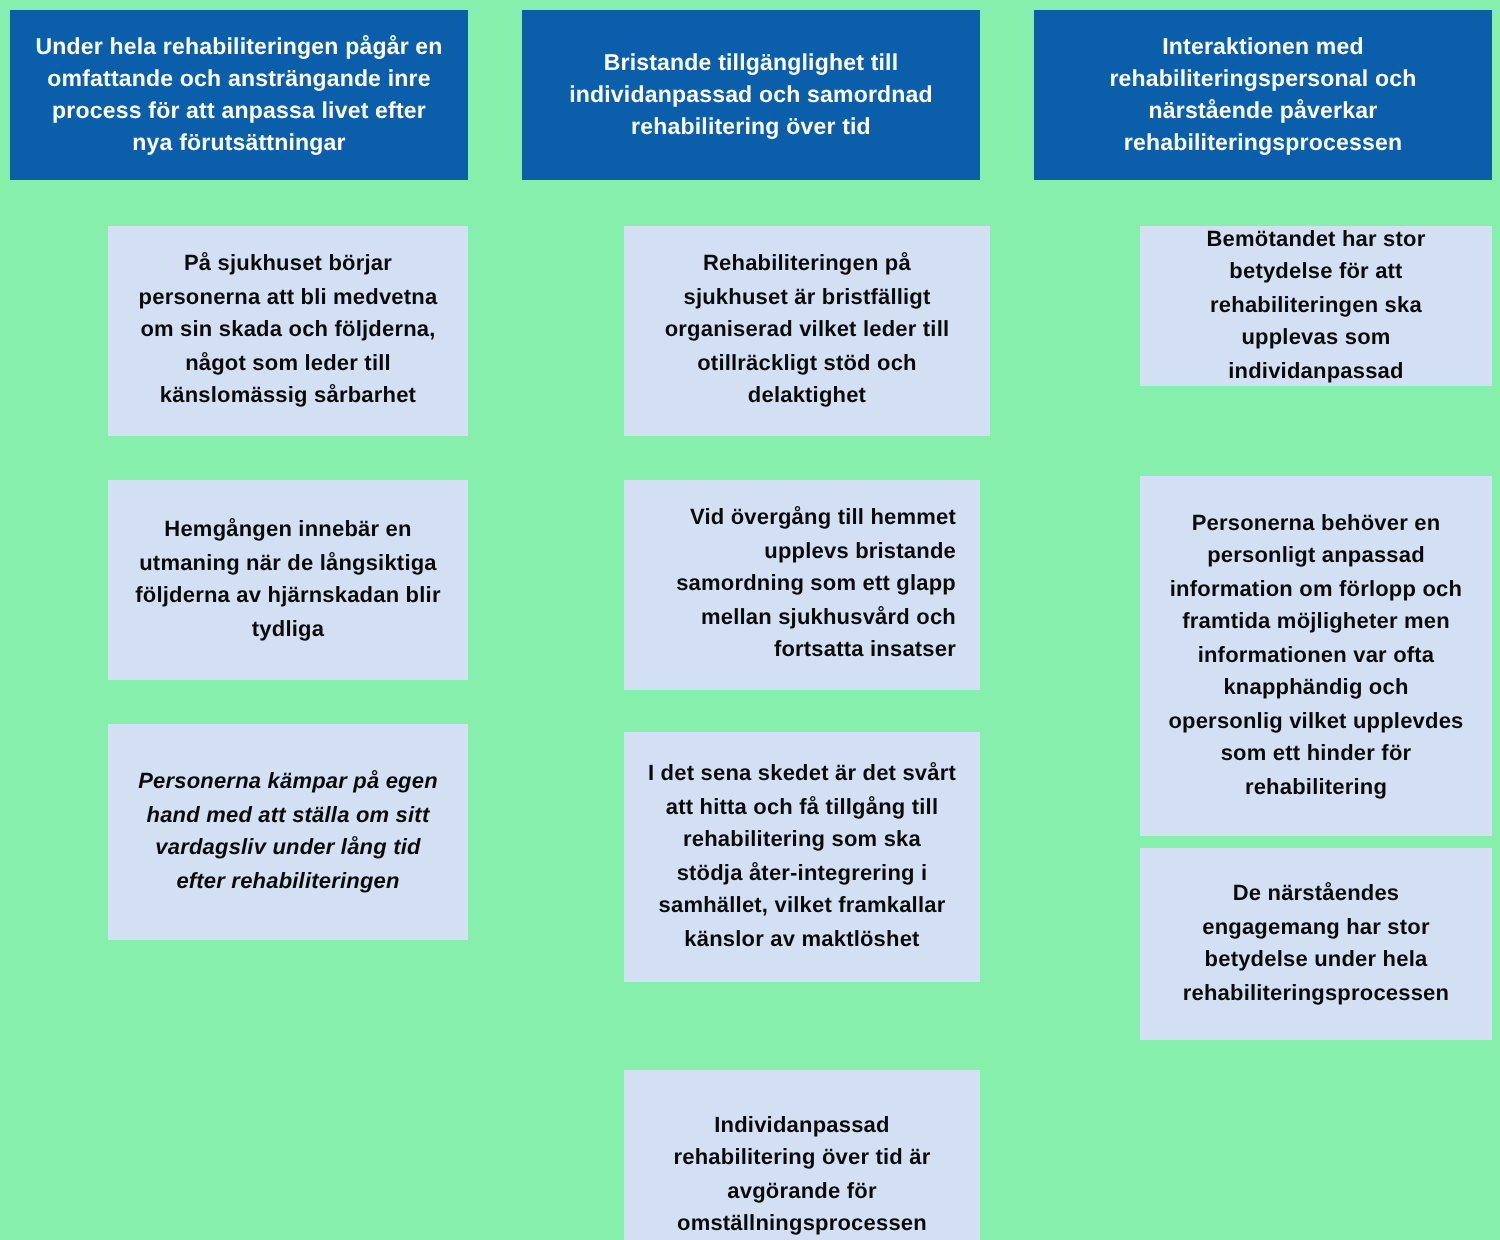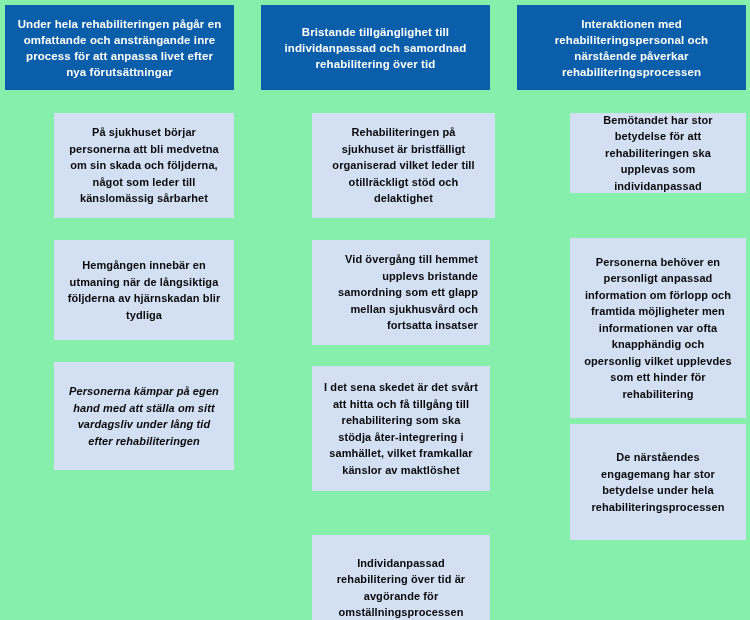--- a/index.html
+++ b/index.html
@@ -100,7 +100,7 @@
     <span class="box-text">Personerna behöver en personligt anpassad information om förlopp och framtida möjligheter men informationen var ofta knapphändig och opersonlig vilket upplevdes som ett hinder för rehabilitering</span>
   </div>
 
-  <div class="box content-box" style="left:570px; top:424px; width:176px; height:116px;">
+  <div class="box content-box" style="left:570px; top:424px; width:176px; height:96px;">
     <span class="box-text">De närståendes engagemang har stor betydelse under hela rehabiliteringsprocessen</span>
   </div>
 

